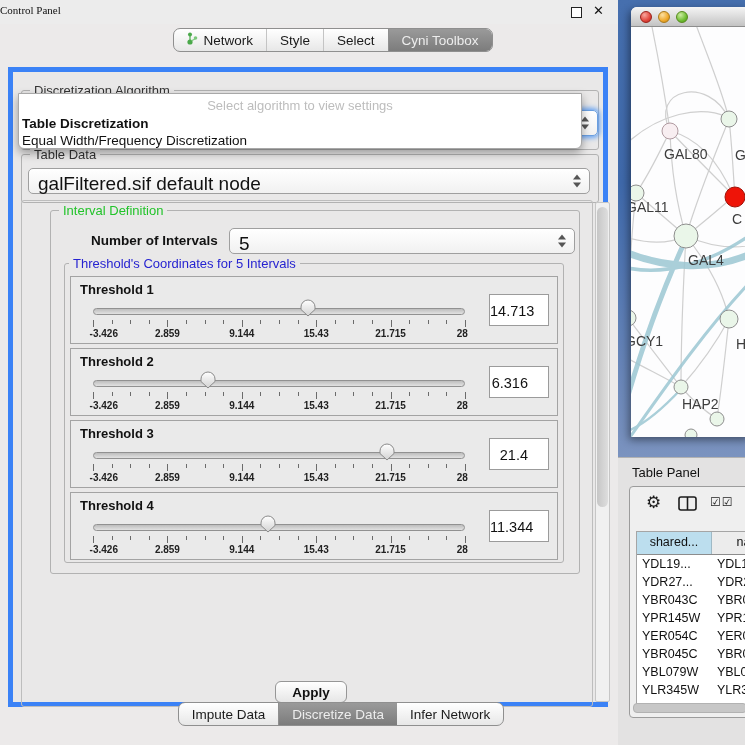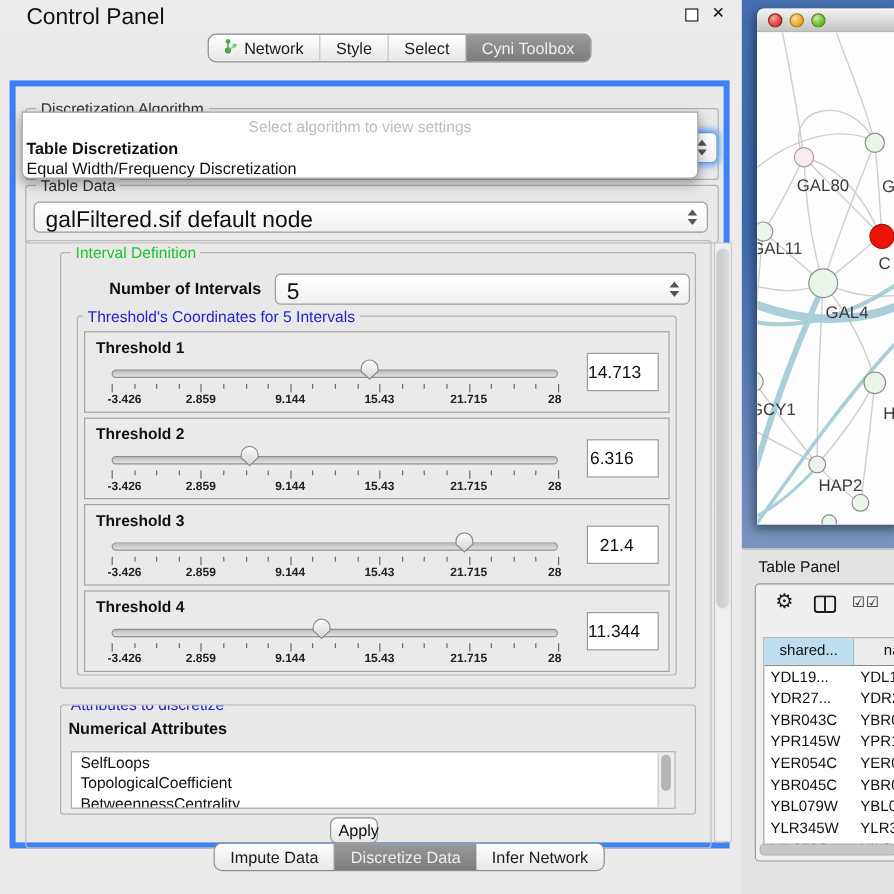--- a/index.html
+++ b/index.html
@@ -8,7 +8,7 @@
   
   .control-panel{position:absolute;left:0;top:0;width:618px;height:745px;background:#eceaea;}
   .cp-titlebar{position:absolute;left:0;top:0;width:618px;height:24px;background:#ececec;}
-  .cp-title{position:absolute;left:22px;top:4px;font-size:19px;color:#111;}
+  .cp-title{position:absolute;left:0;top:4px;font-size:11px;color:#111;font-family:Liberation Serif, serif;}
   .float-btn{position:absolute;right:36px;top:7px;width:9px;height:9px;border:1.5px solid #222;background:#fff;}
   .close-btn{position:absolute;right:14px;top:3px;font-size:13px;font-weight:bold;color:#111;}
   .cp-tabbar{position:absolute;left:0;top:28px;width:618px;height:28px;text-align:center;margin-left:24px;}

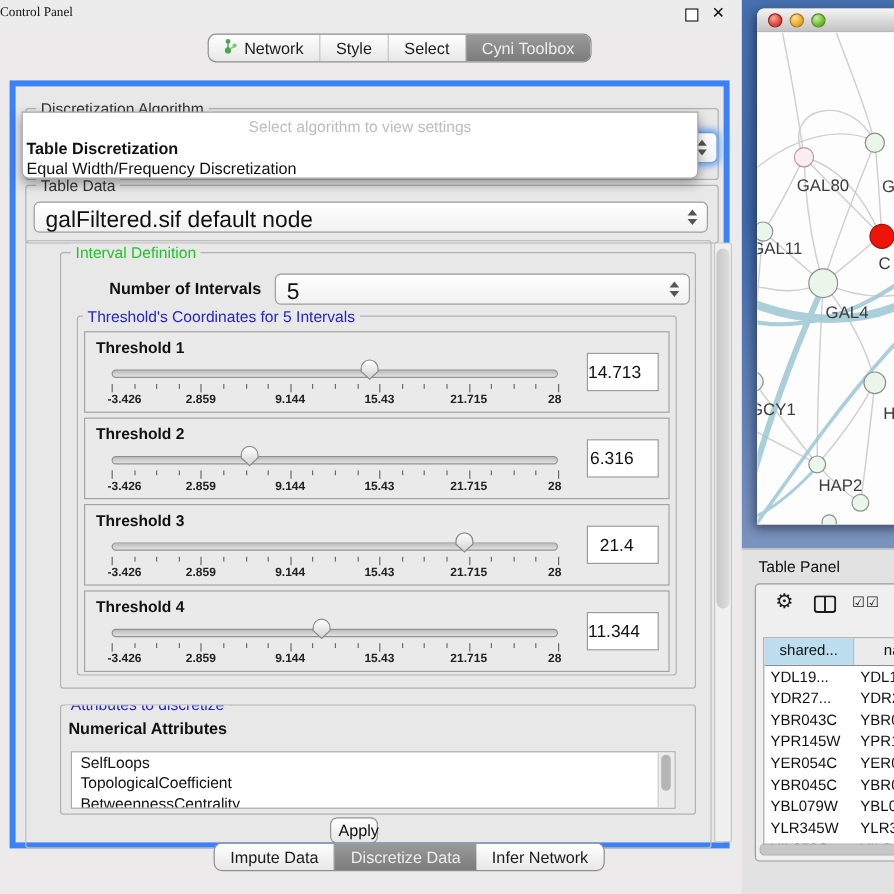--- a/index.html
+++ b/index.html
@@ -341,20 +341,6 @@
         </div>
       </div>
 
-      <div class="group" style="left:28px;top:386px;width:528px;height:90px;overflow:hidden;">
-        <span class="group-label blue" style="left:4px;">Attributes to discretize</span>
-        <div class="attr-heading">Numerical Attributes</div>
-        <div class="listbox">
-          <div id="attr-list">
-              <div class="listitem">SelfLoops</div>
-              <div class="listitem">TopologicalCoefficient</div>
-              <div class="listitem">BetweennessCentrality</div>
-            </div>
-          <div class="list-scroll">
-              <div class="list-thumb"></div>
-            </div>
-        </div>
-      </div>
 
       <button class="apply-btn">Apply</button>
     </div>

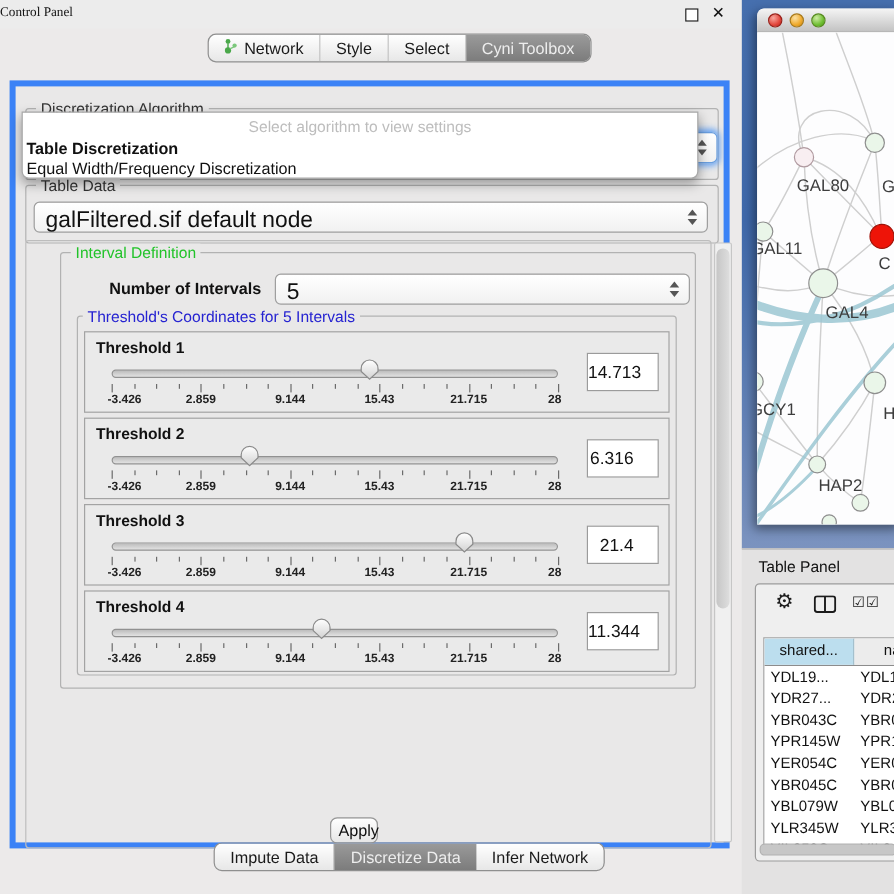--- a/index.html
+++ b/index.html
@@ -53,7 +53,7 @@
   .listitem{height:17px;line-height:17px;font-size:13px;padding-left:7px;color:#111;white-space:nowrap;}
   .list-scroll{position:absolute;right:0;top:0;bottom:0;width:13px;background:#ececec;border-left:1px solid #cfcfcf;}
   .list-thumb{position:absolute;left:2px;top:2px;width:8px;height:30px;border-radius:4px;background:#b5b5b5;}
-  .apply-btn{position:absolute;left:253px;top:480px;width:40px;height:22px;border:1px solid #969696;border-radius:6px;background:linear-gradient(#ffffff,#e6e6e6);font-size:13.5px;color:#111;text-align:center;line-height:20px;box-sizing:border-box;font-family:inherit;}
+  .apply-btn{position:absolute;left:253px;top:480px;width:72px;height:22px;border:1px solid #969696;border-radius:6px;background:linear-gradient(#ffffff,#e6e6e6);font-size:13.5px;color:#111;text-align:center;line-height:20px;box-sizing:border-box;font-family:inherit;font-weight:bold;}
   .v-scrollbar{position:absolute;left:582px;top:130px;width:15px;height:500px;background:#f0f0f0;border:1px solid #c6c6c6;border-radius:2px;box-sizing:border-box;}
   .v-thumb{position:absolute;left:1px;top:4px;width:11px;height:300px;border-radius:6px;background:linear-gradient(90deg,#c6c6c6,#dedede);}
   .cp-bottombar{position:absolute;left:0;top:702px;width:618px;height:30px;text-align:center;margin-left:32px;}

